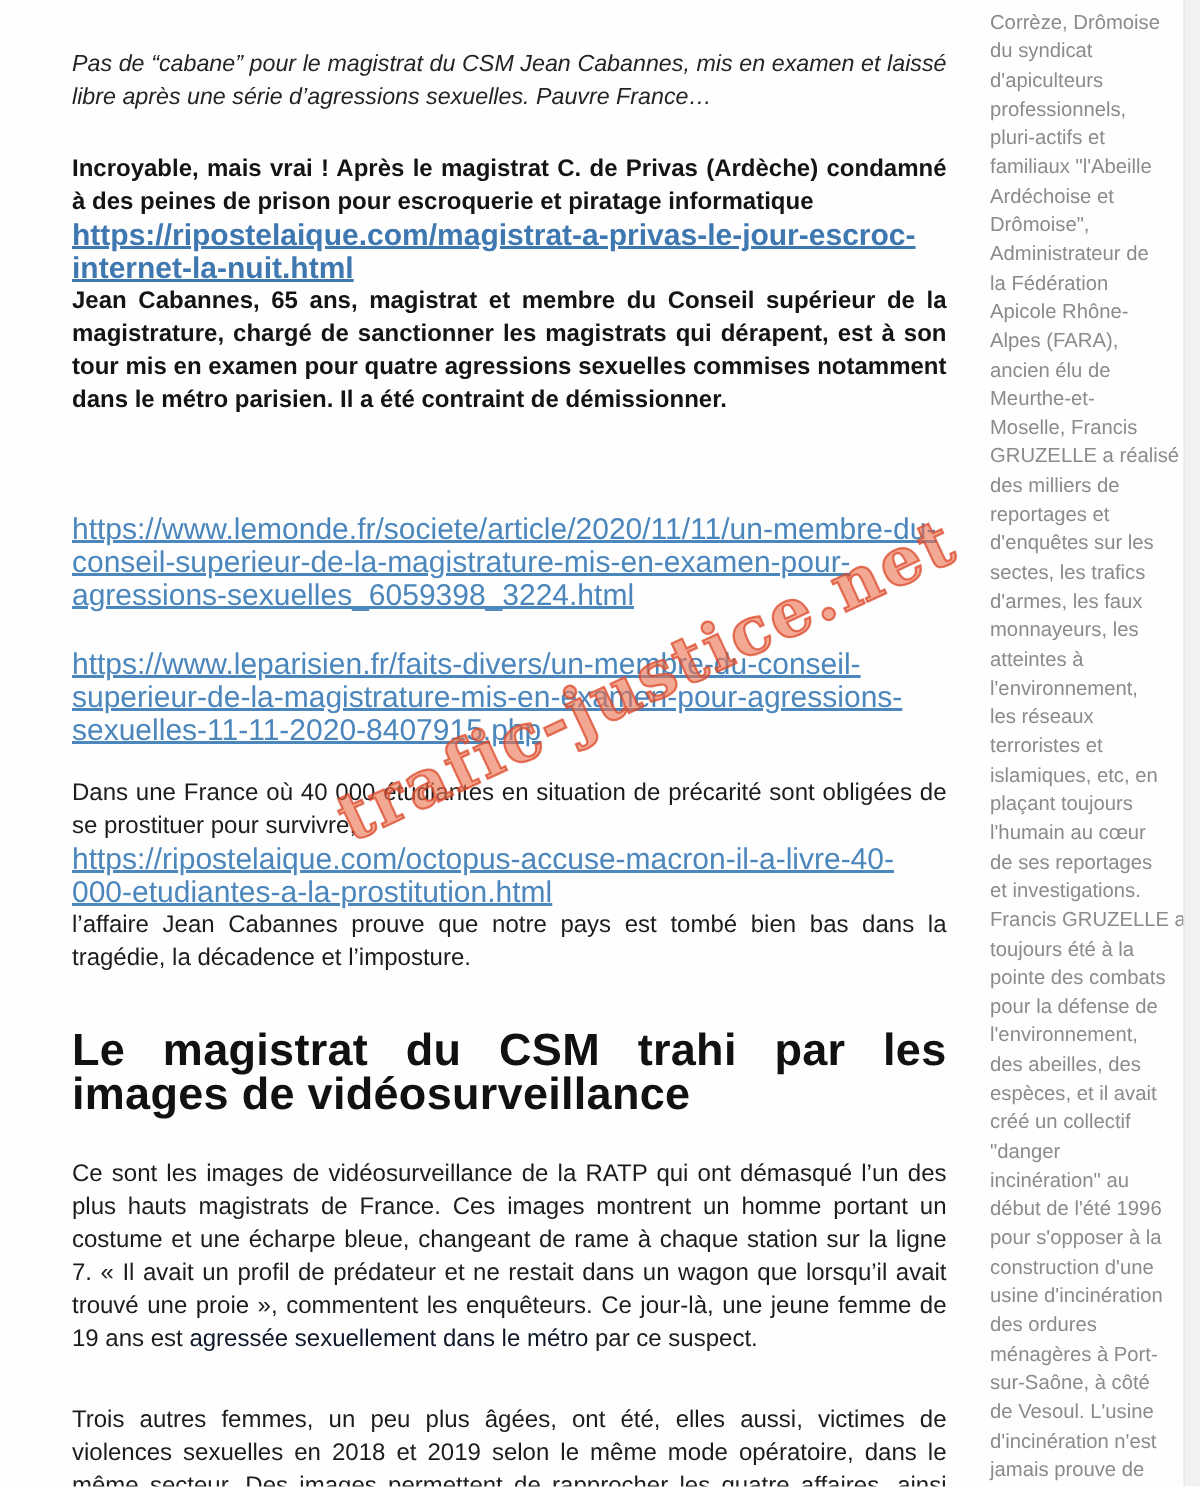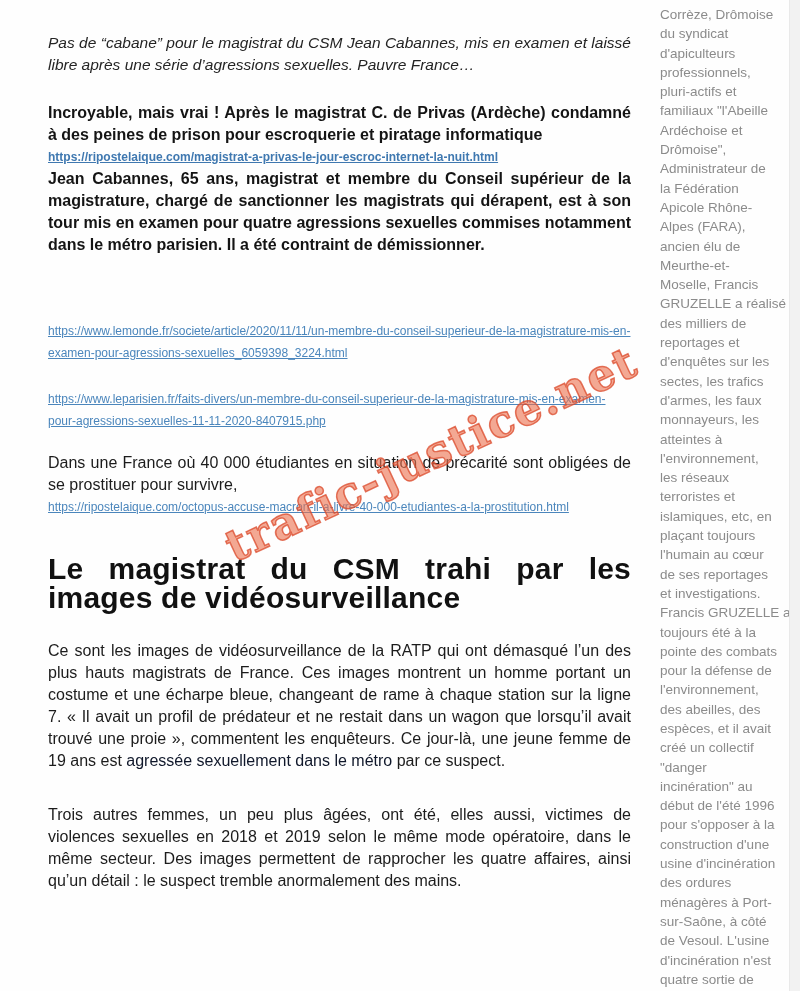--- a/index.html
+++ b/index.html
@@ -40,7 +40,7 @@
   }
   .link {
     display: block;
-    font-size: 12px; line-height: 22px;
+    font-size: 20px; line-height: 22px;
     color: #4b86bc; text-decoration: underline;
     cursor: pointer; word-break: normal; overflow-wrap: break-word;
   }

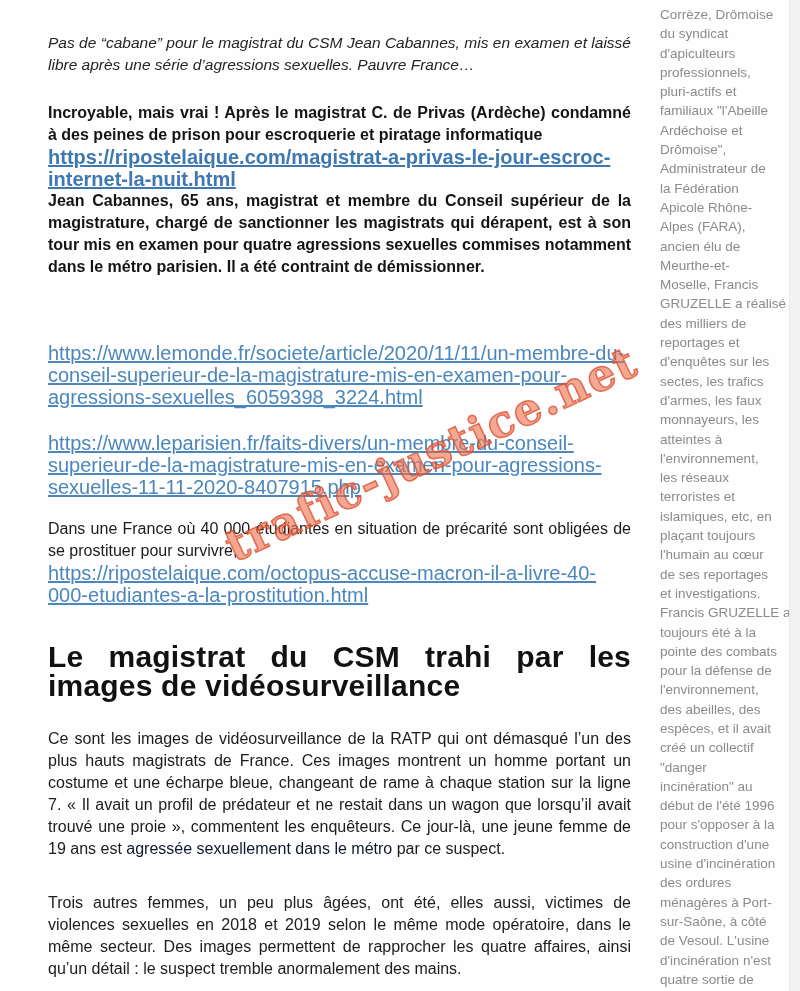--- a/index.html
+++ b/index.html
@@ -101,6 +101,7 @@
     <div class="block block-e">
       <p class="para">Dans une France où 40 000 étudiantes en situation de précarité sont obligées de se prostituer pour survivre,</p>
       <a class="link">https://ripostelaique.com/octopus-accuse-macron-il-a-livre-40-000-etudiantes-a-la-prostitution.html</a>
+      <p class="para">l’affaire Jean Cabannes prouve que notre pays est tombé bien bas dans la tragédie, la décadence et l’imposture.</p>
     </div>
 
     <h2 class="section-heading">Le magistrat du CSM trahi par les images de vidéosurveillance</h2>

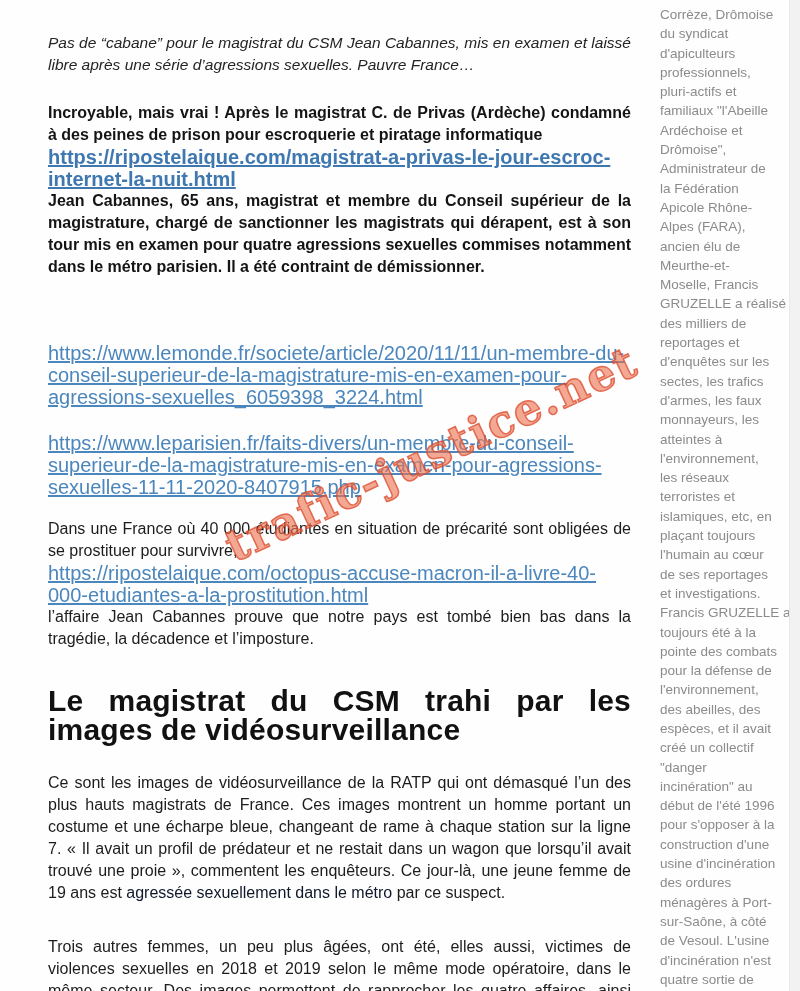--- a/index.html
+++ b/index.html
@@ -163,7 +163,7 @@
       <div class="side-line">sur-Saône, à côté</div>
       <div class="side-line">de Vesoul. L'usine</div>
       <div class="side-line">d'incinération n'est</div>
-      <div class="side-line">quatre sortie de</div>
+      <div class="side-line">jamais prouve de</div>
       <div class="side-line">terre</div>
     </aside>
 

